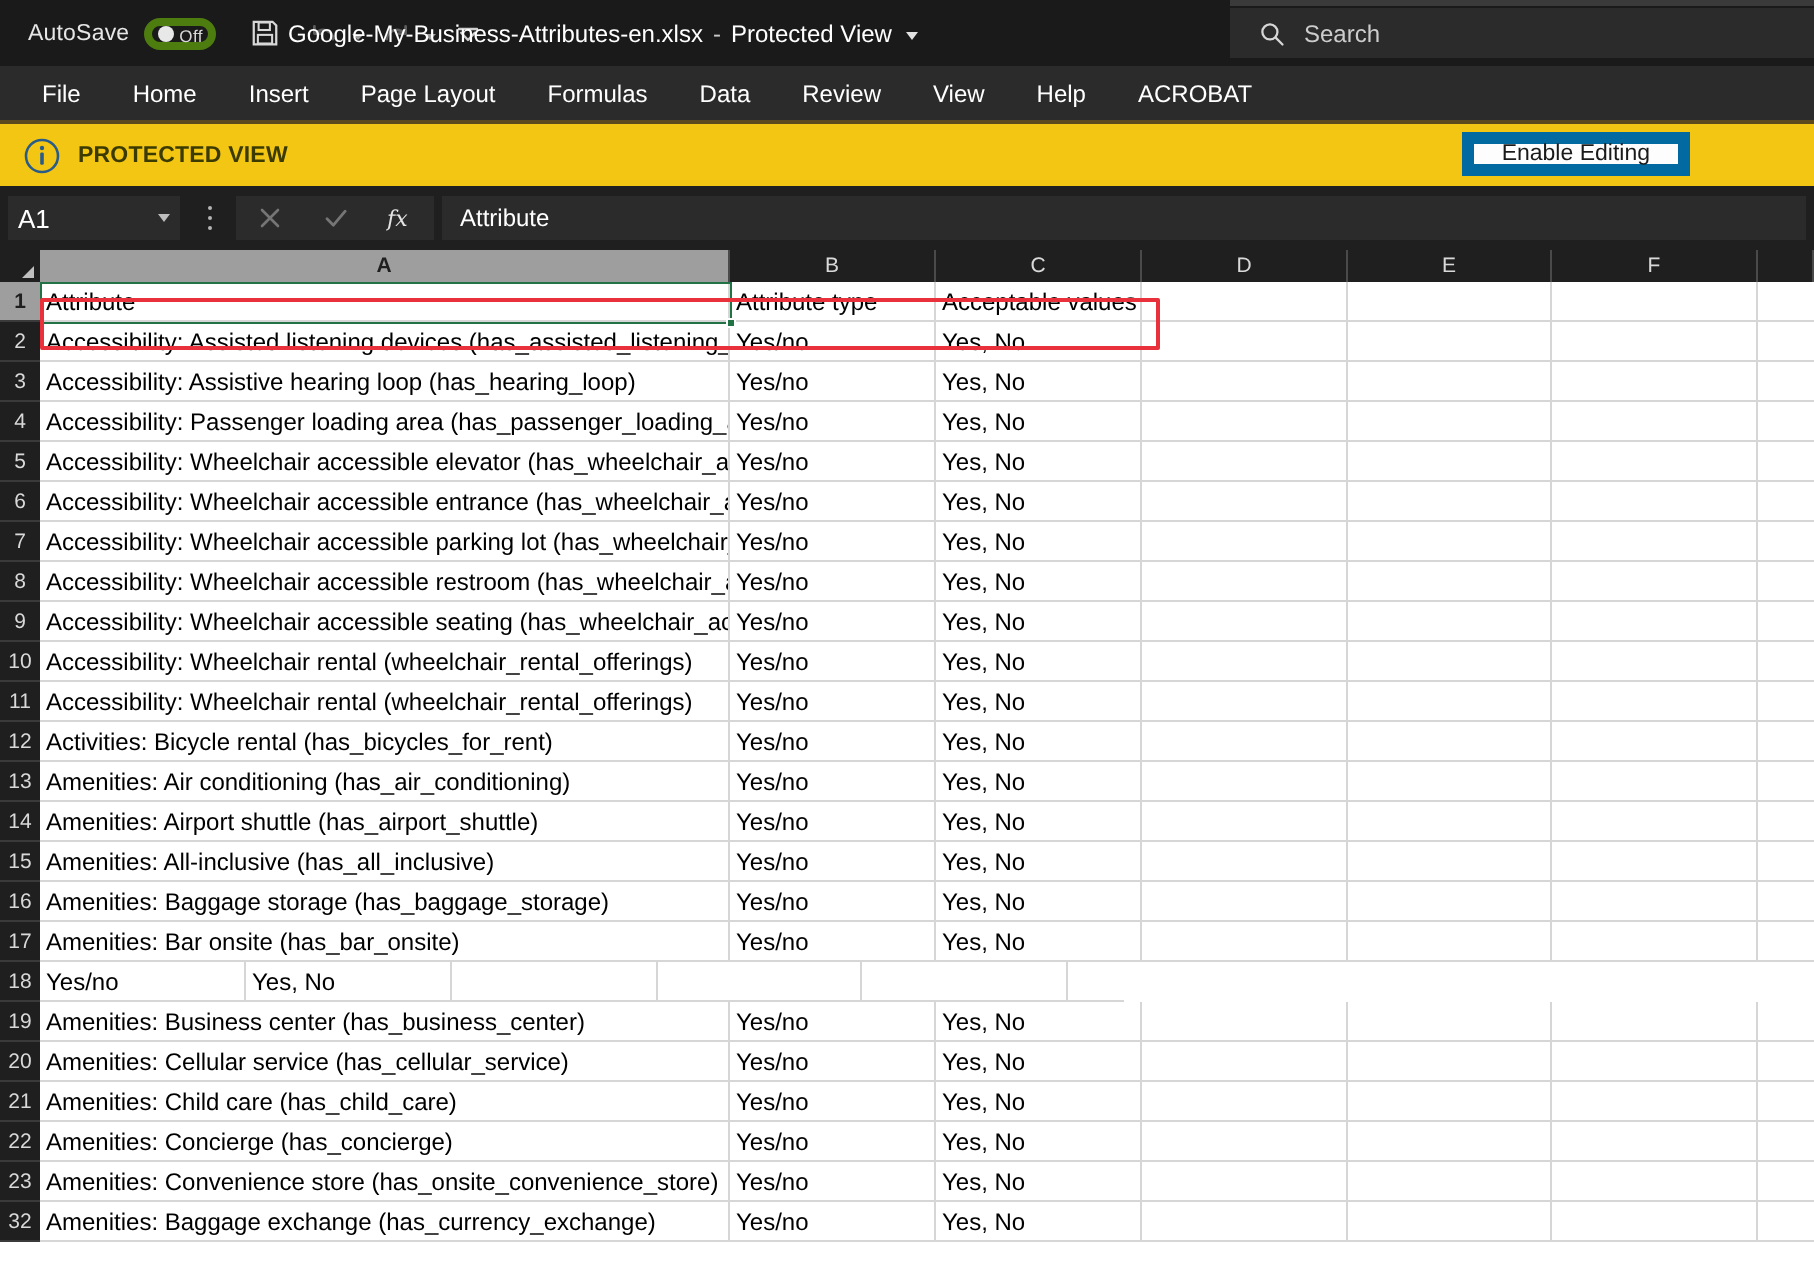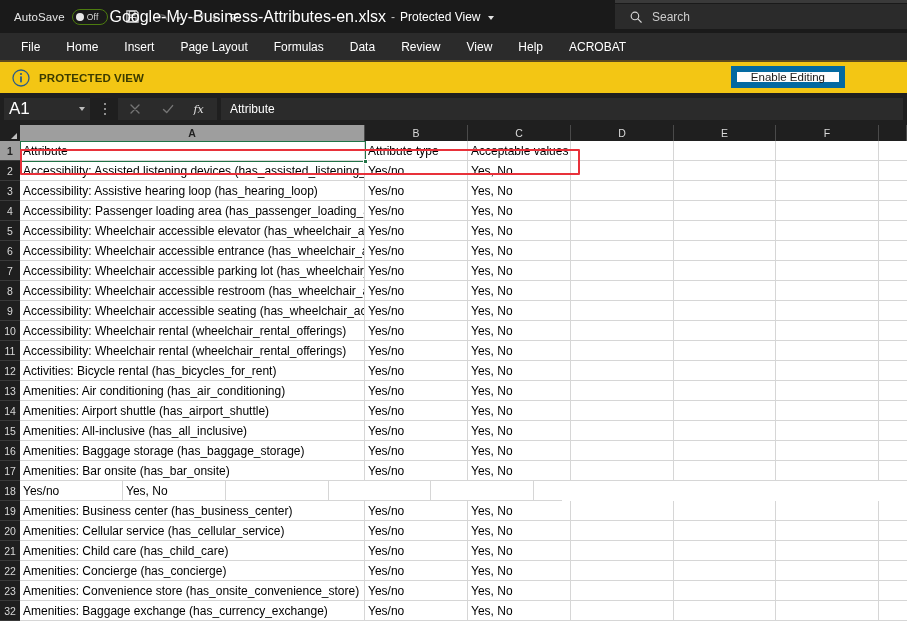--- a/index.html
+++ b/index.html
@@ -32,8 +32,8 @@
   }
   .toggle {
     width: 36px; height: 16px; border-radius: 9px;
-    border: 1px solid #4d7c0f; background: #1a1a1a;
-    display: flex; align-items: center; gap: 3px; padding: 0 3px;
+    border: 4px solid #4d7c0f; background: #1a1a1a;
+    display: flex; align-items: flex-start; gap: 3px; padding: 0 3px;
     cursor: pointer;
   }
   .toggle .knob { width: 8px; height: 8px; border-radius: 50%; background: #e8e8e8; flex: 0 0 auto; }

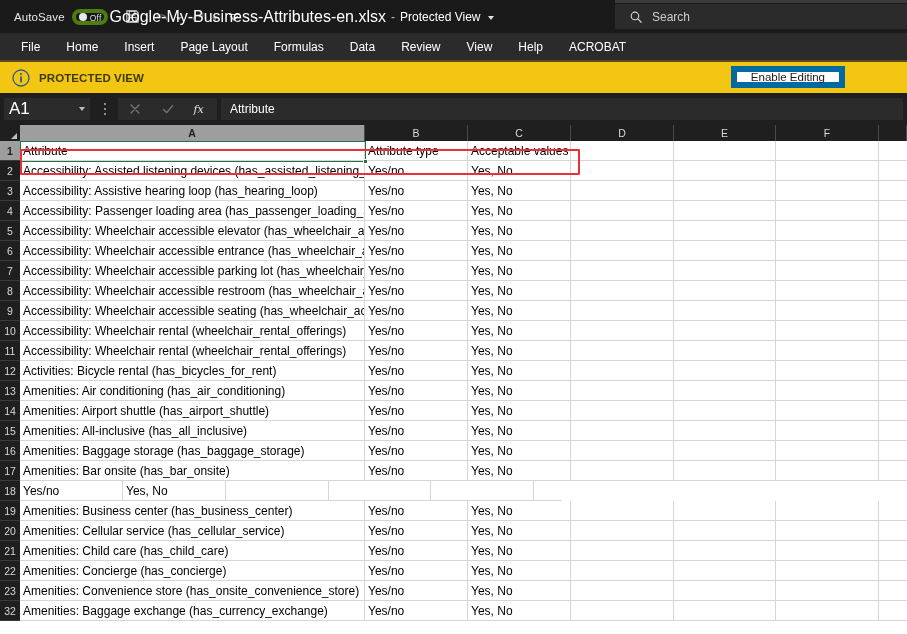--- a/index.html
+++ b/index.html
@@ -58,7 +58,7 @@
     pointer-events: none;
   }
   .doc-title-inner { display: flex; align-items: center; gap: 5px; pointer-events: auto; transform: translateX(-152px); }
-  .doc-name { color: #ffffff; font-size: 16px; }
+  .doc-name { color: #ffffff; font-size: 12px; }
   .doc-sep { color: #c9c9c9; font-size: 12px; }
   .doc-mode { color: #ffffff; font-size: 12px; cursor: pointer; }
   .mode-caret {

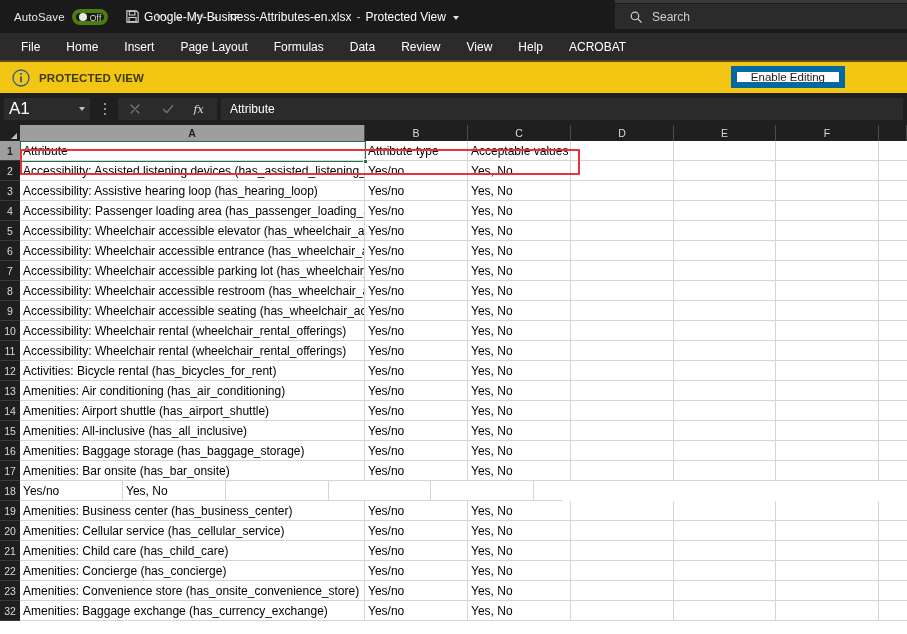--- a/index.html
+++ b/index.html
@@ -115,7 +115,7 @@
     background: #2b2b2b; display: flex; align-items: center;
     padding: 0 5px; cursor: text;
   }
-  .namebox .nb-val { color: #ffffff; font-size: 17px; flex: 1; }
+  .namebox .nb-val { color: #ffffff; font-size: 13px; flex: 1; }
   .nb-caret {
     width: 0; height: 0;
     border-left: 3.6px solid transparent; border-right: 3.6px solid transparent;

